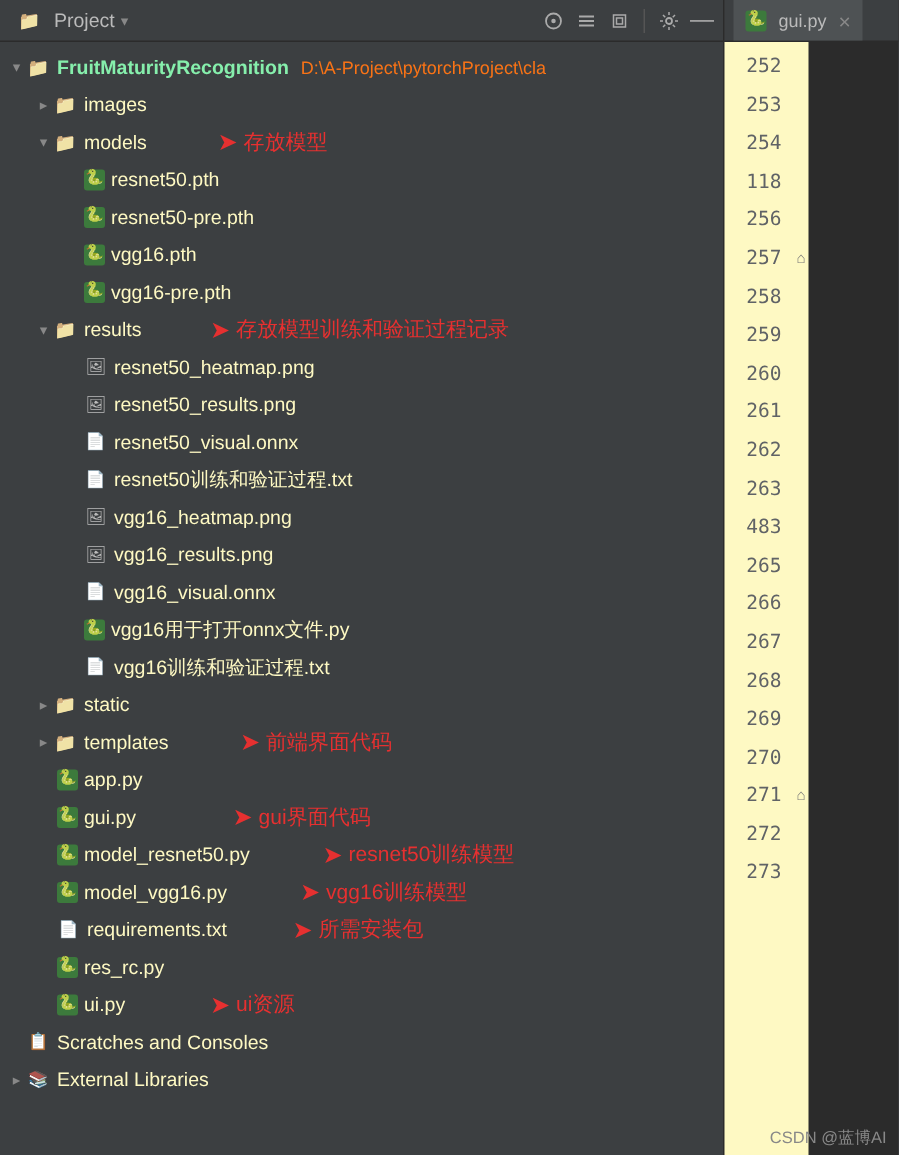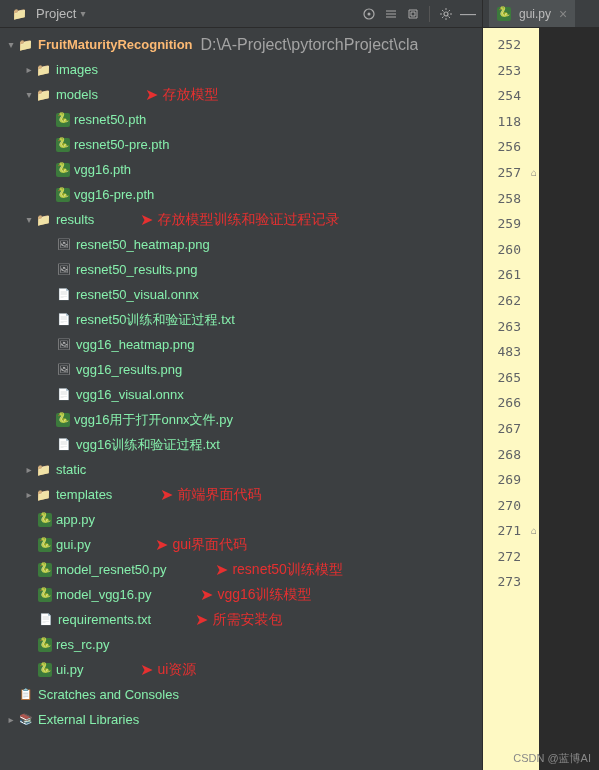--- a/index.html
+++ b/index.html
@@ -29,7 +29,7 @@
 .lib-icon::before { content: "📚"; font-size: 11px; filter: grayscale(0.5); }
 .scratch-icon::before { content: "📋"; font-size: 11px; }
 .label { color: #86efac; font-size: 13px; white-space: nowrap; }
-.label.bold { font-weight: bold; color: #fdba74; }
+.label.bold { font-weight: bold; color: #86efac; }
 .path-label { color: #a3a3a3; font-size: 16px; margin-left: 8px; white-space: nowrap; overflow: hidden; }
 .annotation { position: absolute; color: #e63030; font-size: 14px; font-weight: 500; pointer-events: none; display: flex; align-items: center; }
 .ann-arrow { color: #e63030; font-size: 16px; margin-right: 4px; }

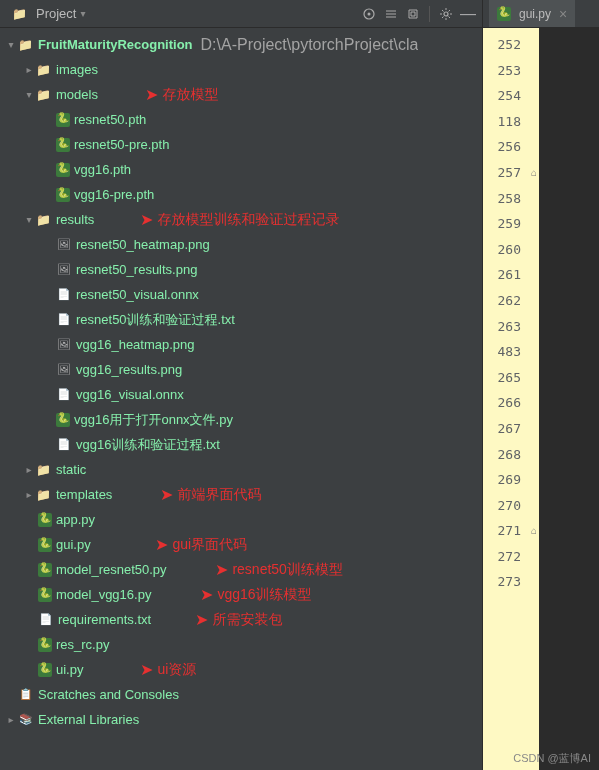--- a/index.html
+++ b/index.html
@@ -30,7 +30,7 @@
 .scratch-icon::before { content: "📋"; font-size: 11px; }
 .label { color: #86efac; font-size: 13px; white-space: nowrap; }
 .label.bold { font-weight: bold; color: #86efac; }
-.path-label { color: #a3a3a3; font-size: 16px; margin-left: 8px; white-space: nowrap; overflow: hidden; }
+.path-label { color: #f97316; font-size: 12px; margin-left: 8px; white-space: nowrap; overflow: hidden; }
 .annotation { position: absolute; color: #e63030; font-size: 14px; font-weight: 500; pointer-events: none; display: flex; align-items: center; }
 .ann-arrow { color: #e63030; font-size: 16px; margin-right: 4px; }
 .right-panel { flex: 1; background: #2b2b2b; display: flex; flex-direction: column; }

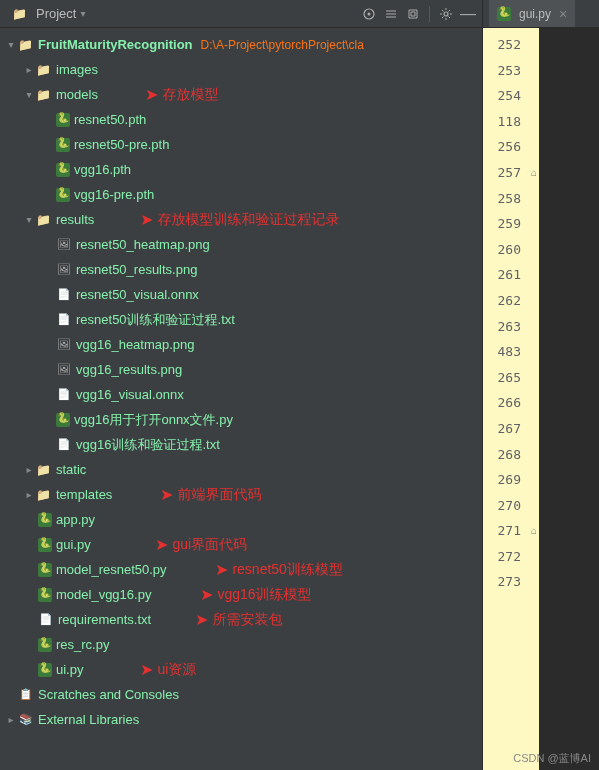--- a/index.html
+++ b/index.html
@@ -28,7 +28,7 @@
 .img-icon::before { content: "🖼"; font-size: 11px; filter: grayscale(0.7); }
 .lib-icon::before { content: "📚"; font-size: 11px; filter: grayscale(0.5); }
 .scratch-icon::before { content: "📋"; font-size: 11px; }
-.label { color: #86efac; font-size: 13px; white-space: nowrap; }
+.label { color: #fef9c3; font-size: 13px; white-space: nowrap; }
 .label.bold { font-weight: bold; color: #86efac; }
 .path-label { color: #f97316; font-size: 12px; margin-left: 8px; white-space: nowrap; overflow: hidden; }
 .annotation { position: absolute; color: #e63030; font-size: 14px; font-weight: 500; pointer-events: none; display: flex; align-items: center; }

